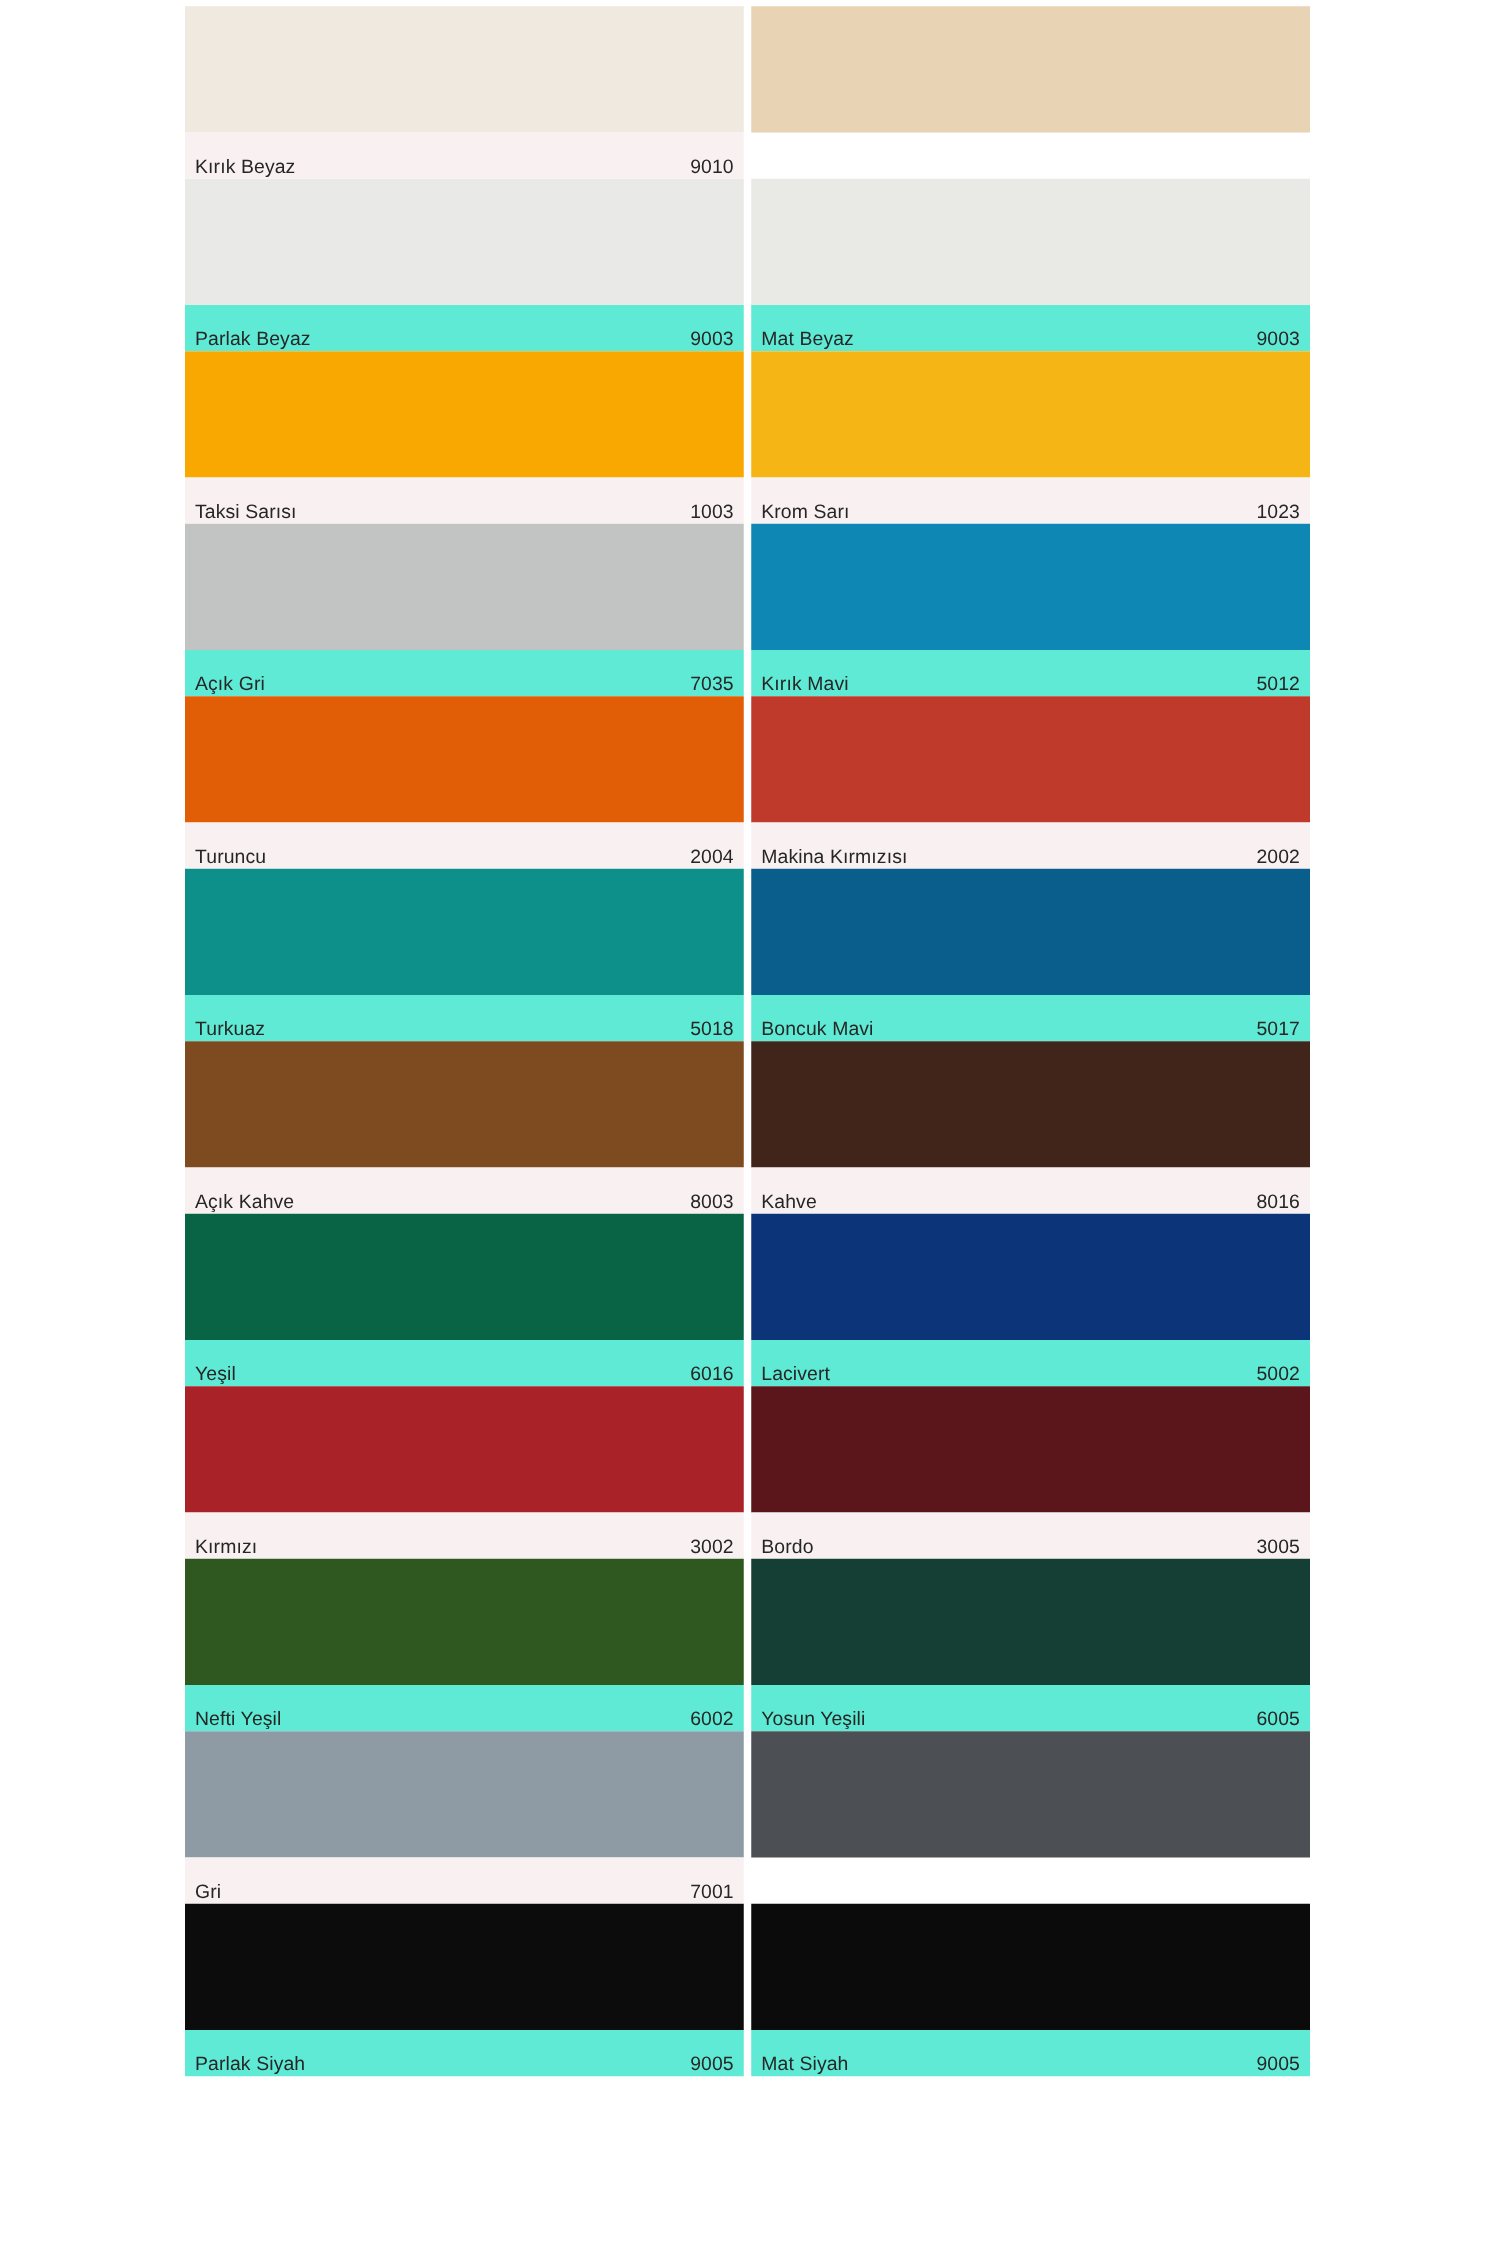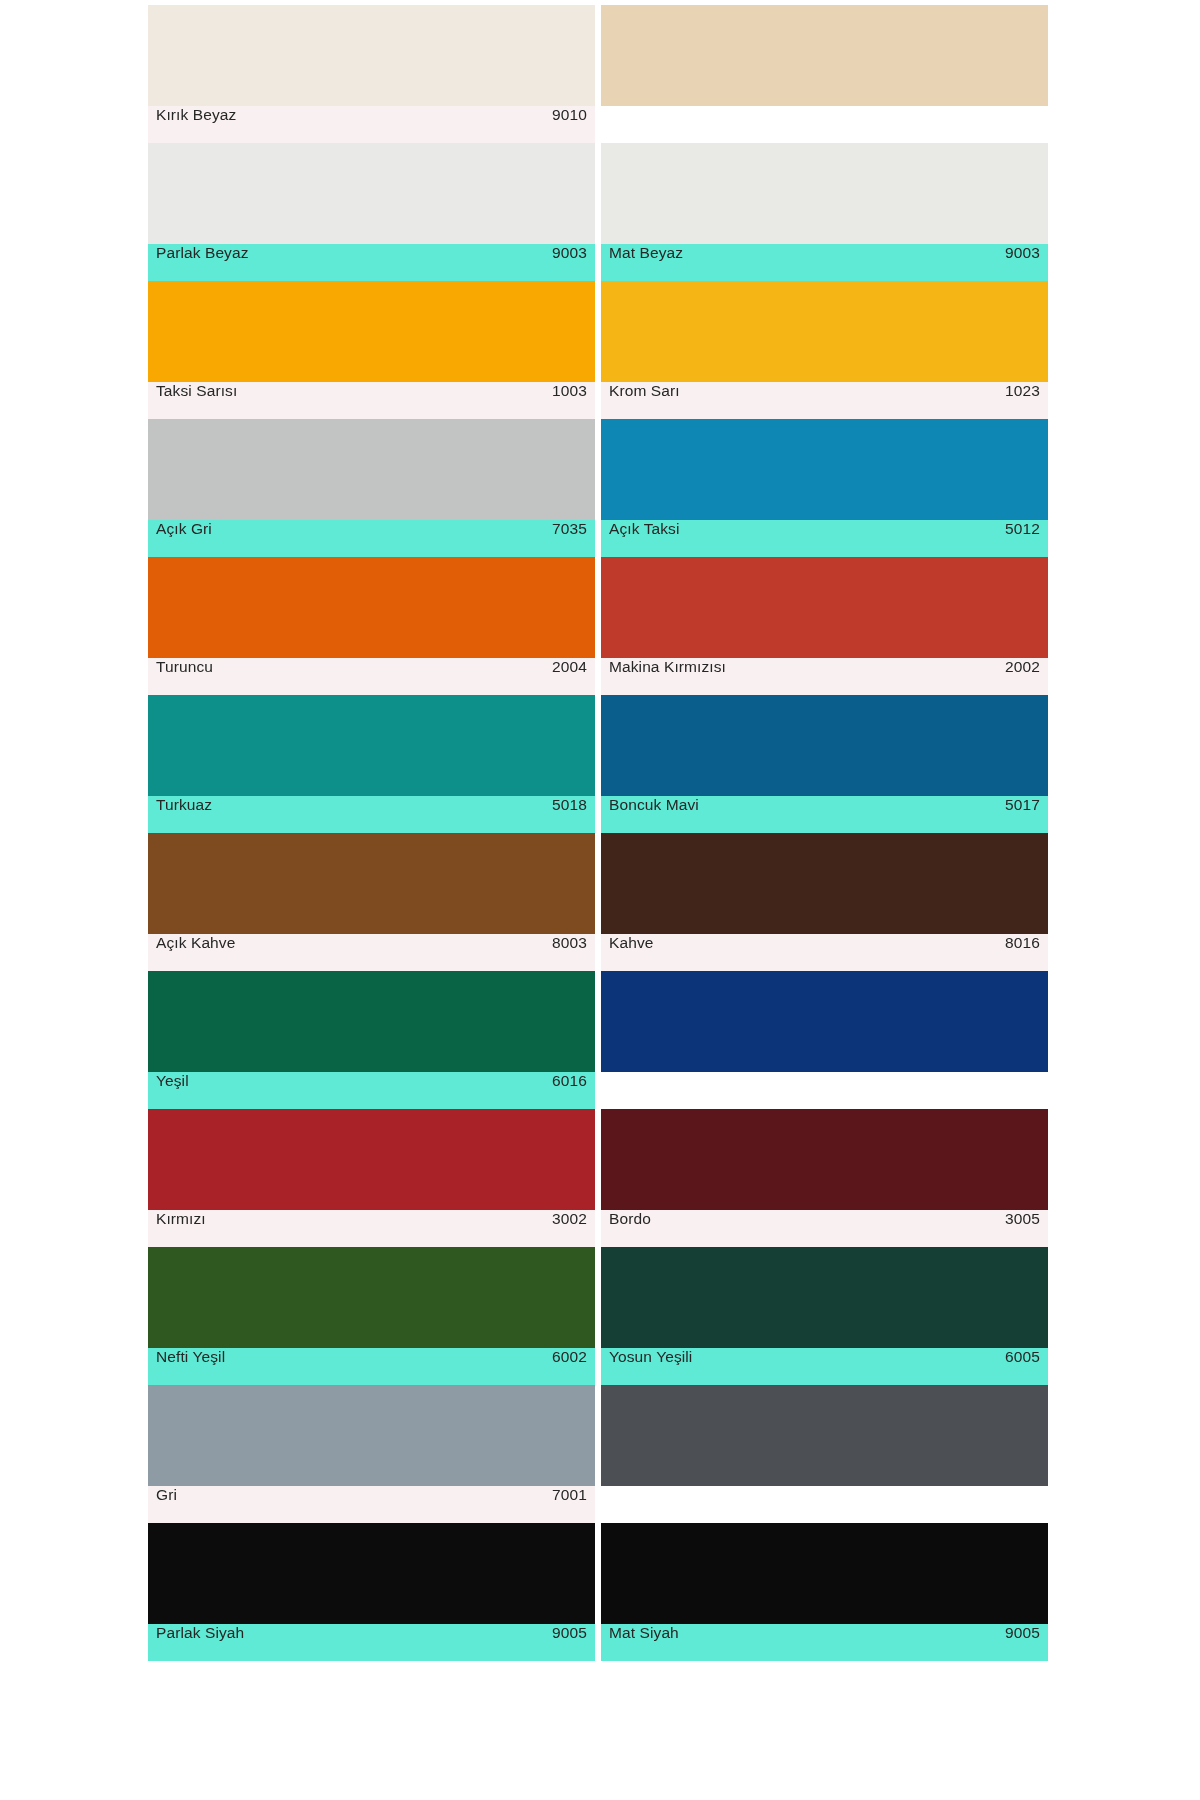--- a/index.html
+++ b/index.html
@@ -43,7 +43,7 @@
     flex: 1 1 auto;
     background: #faf2f2;
     display: flex;
-    align-items: flex-start;
+    align-items: flex-end;
     justify-content: space-between;
     padding: 0 8px 0 8px;
   }

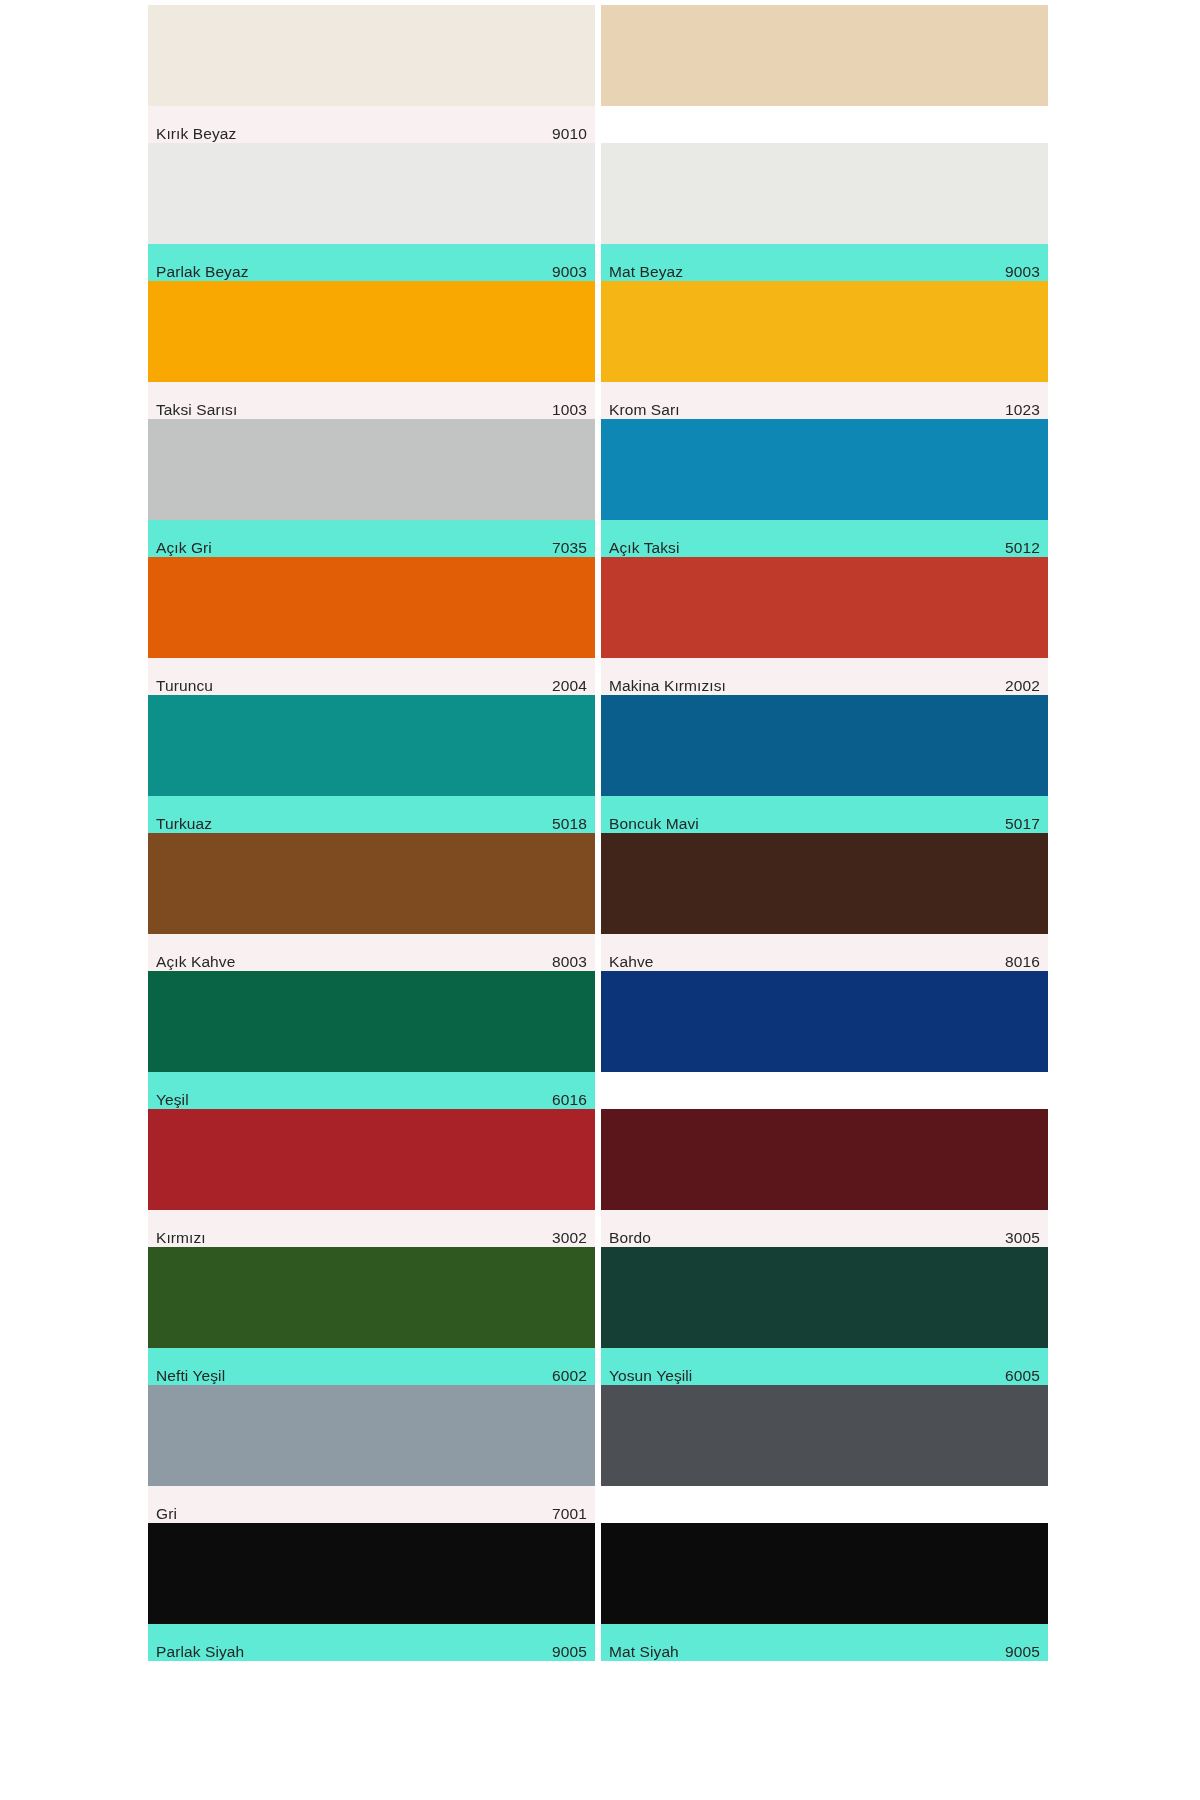--- a/index.html
+++ b/index.html
@@ -117,7 +117,7 @@
       <div class="swatch-cell tint-b">
         <div class="swatch-chip" style="background: rgb(15, 135, 180);"></div>
         <div class="swatch-caption">
-          <span class="swatch-name">Açık Taksi</span>
+          <span class="swatch-name">Kırık Mavi</span>
           <span class="swatch-code">5012</span>
         </div>
       </div>

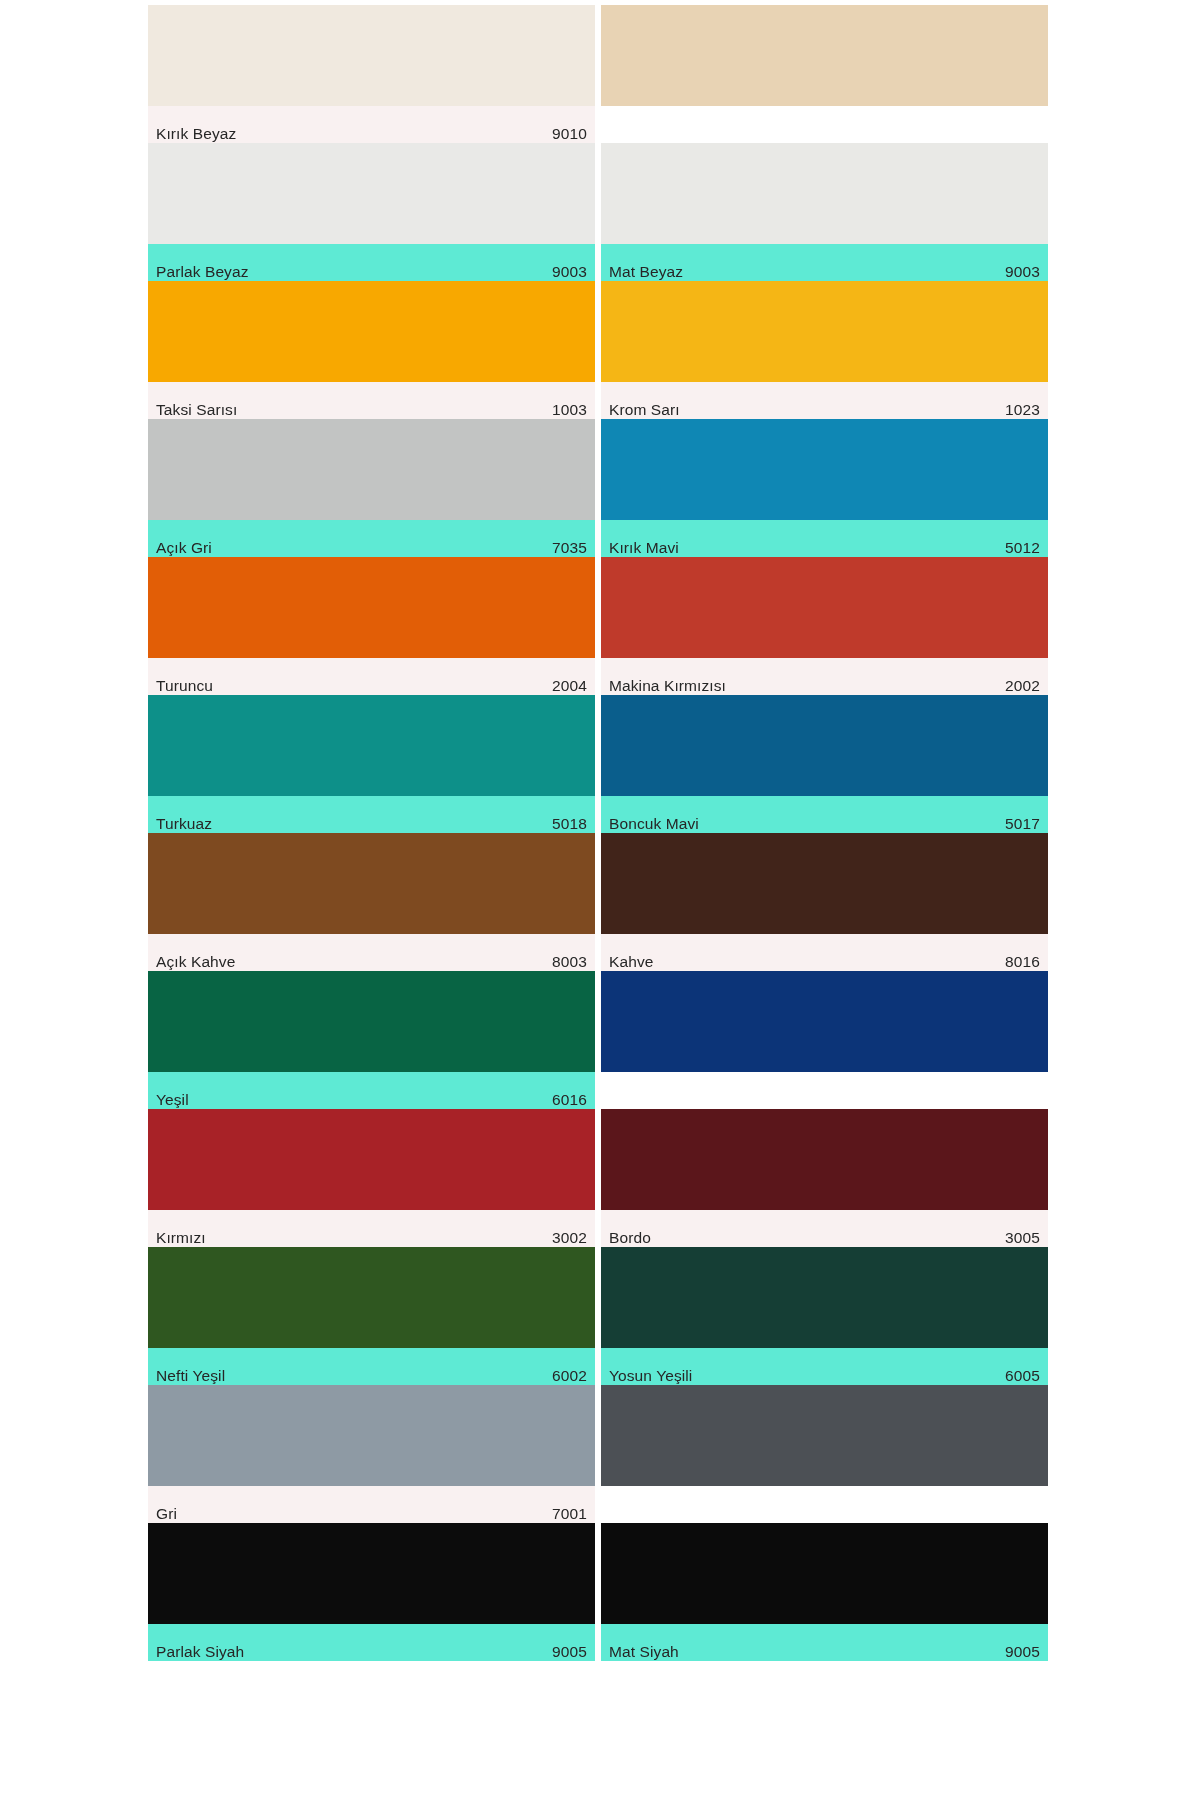--- a/index.html
+++ b/index.html
@@ -172,6 +172,10 @@
       </div>
       <div class="swatch-cell tint-b">
         <div class="swatch-chip" style="background: rgb(12, 52, 120);"></div>
+        <div class="swatch-caption">
+          <span class="swatch-name">Lacivert</span>
+          <span class="swatch-code">5002</span>
+        </div>
       </div>
       <div class="swatch-cell tint-a">
         <div class="swatch-chip" style="background: rgb(168, 34, 39);"></div>

